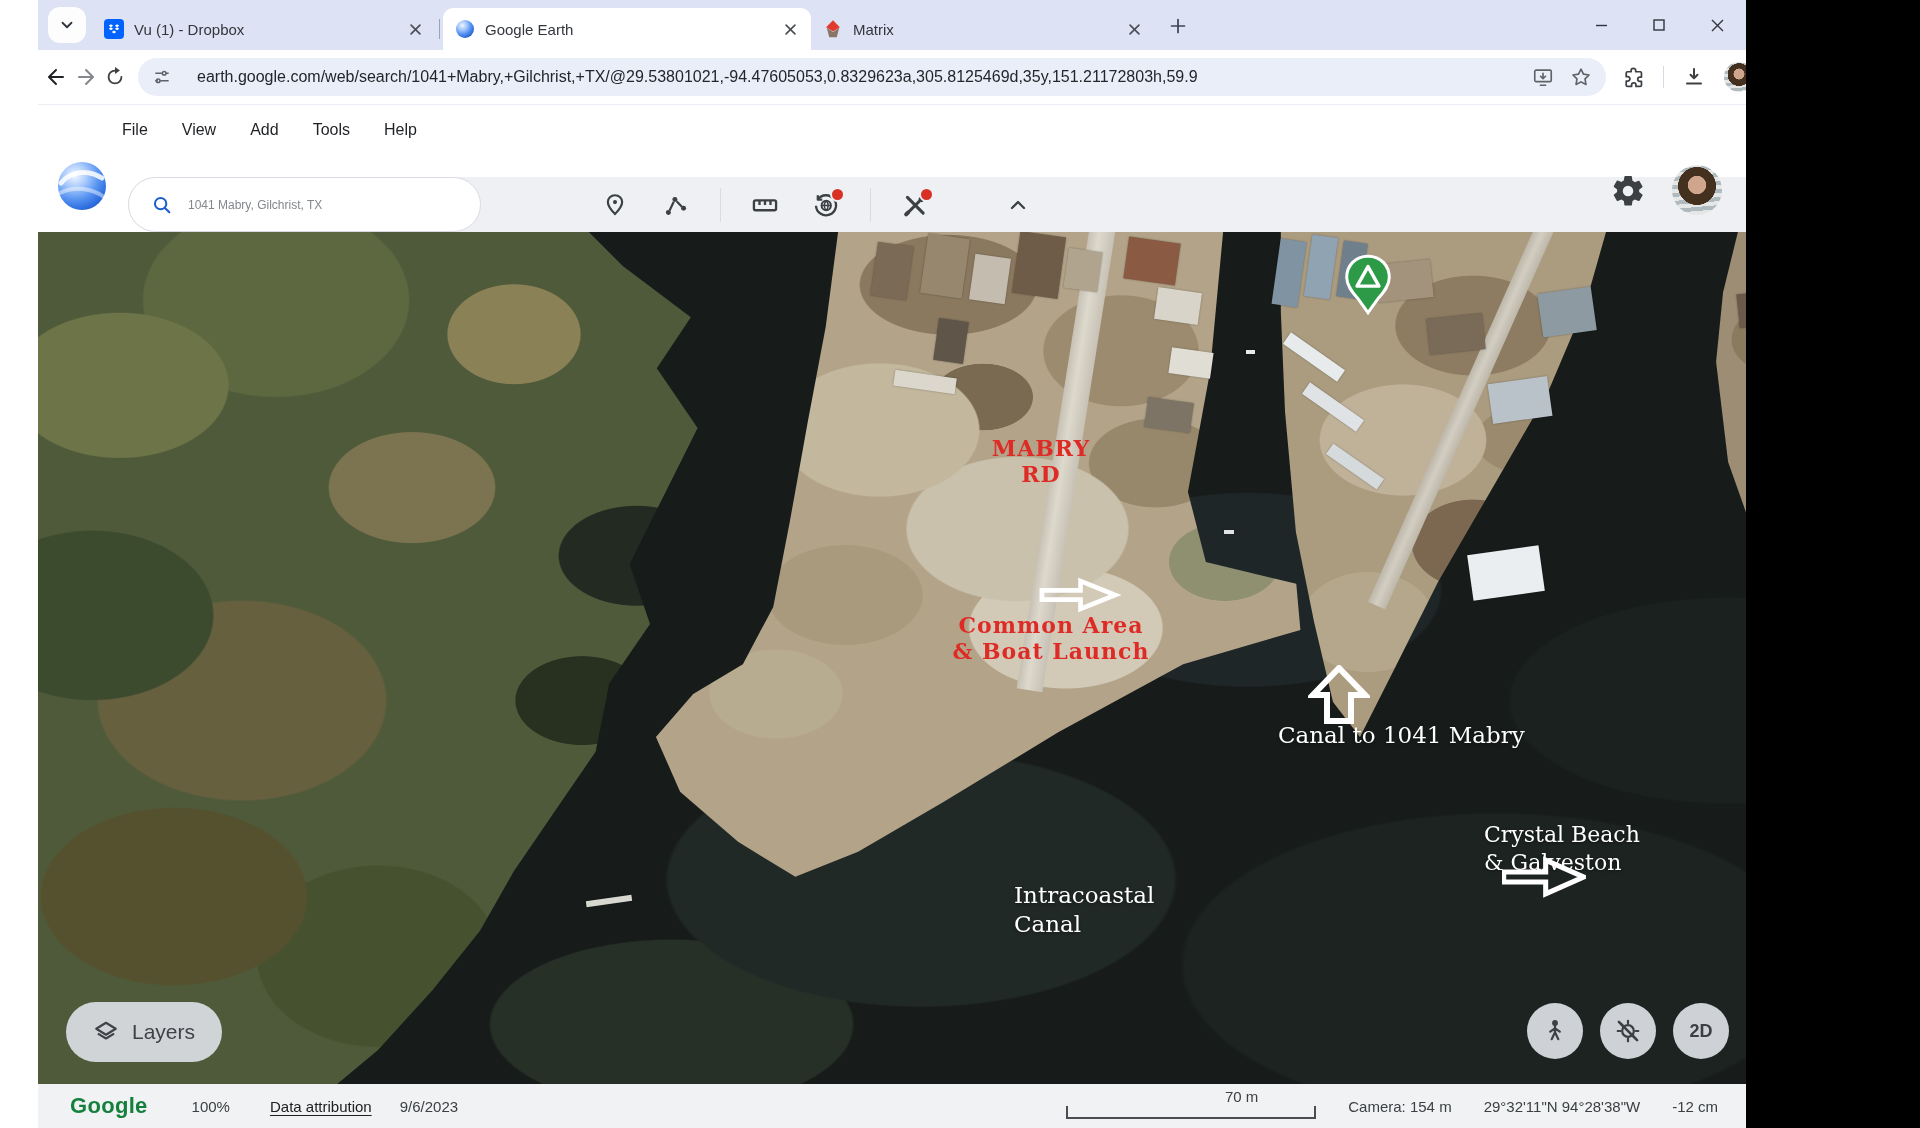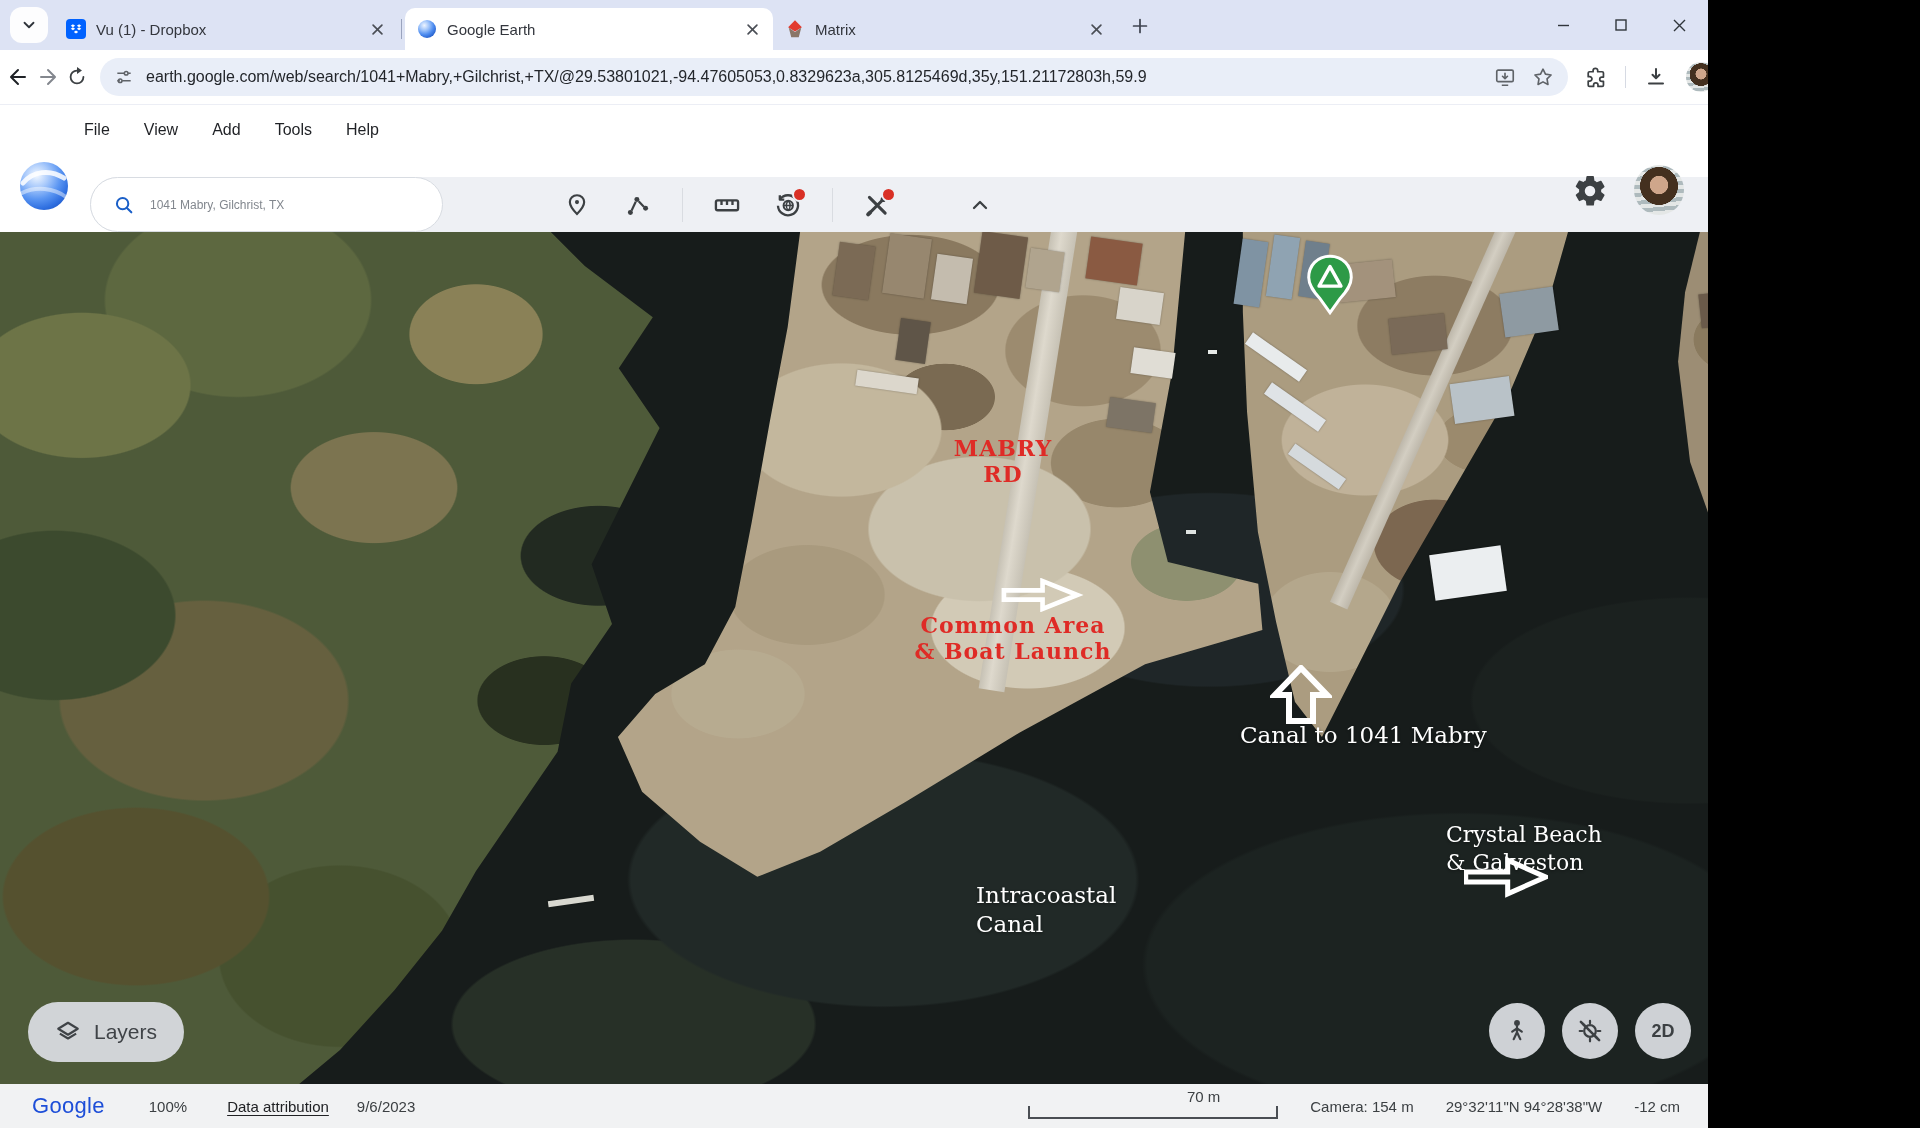--- a/index.html
+++ b/index.html
@@ -4,7 +4,7 @@
 <style>
   html,body{margin:0;padding:0;background:#000;}
   .screen{position:relative;width:1708px;height:1128px;overflow:hidden;
-    font-family:"Liberation Sans",sans-serif;background:#fff;}
+    font-family:"Liberation Sans",sans-serif;background:#fff;padding-left:38px;}
   svg{display:block}
 
   

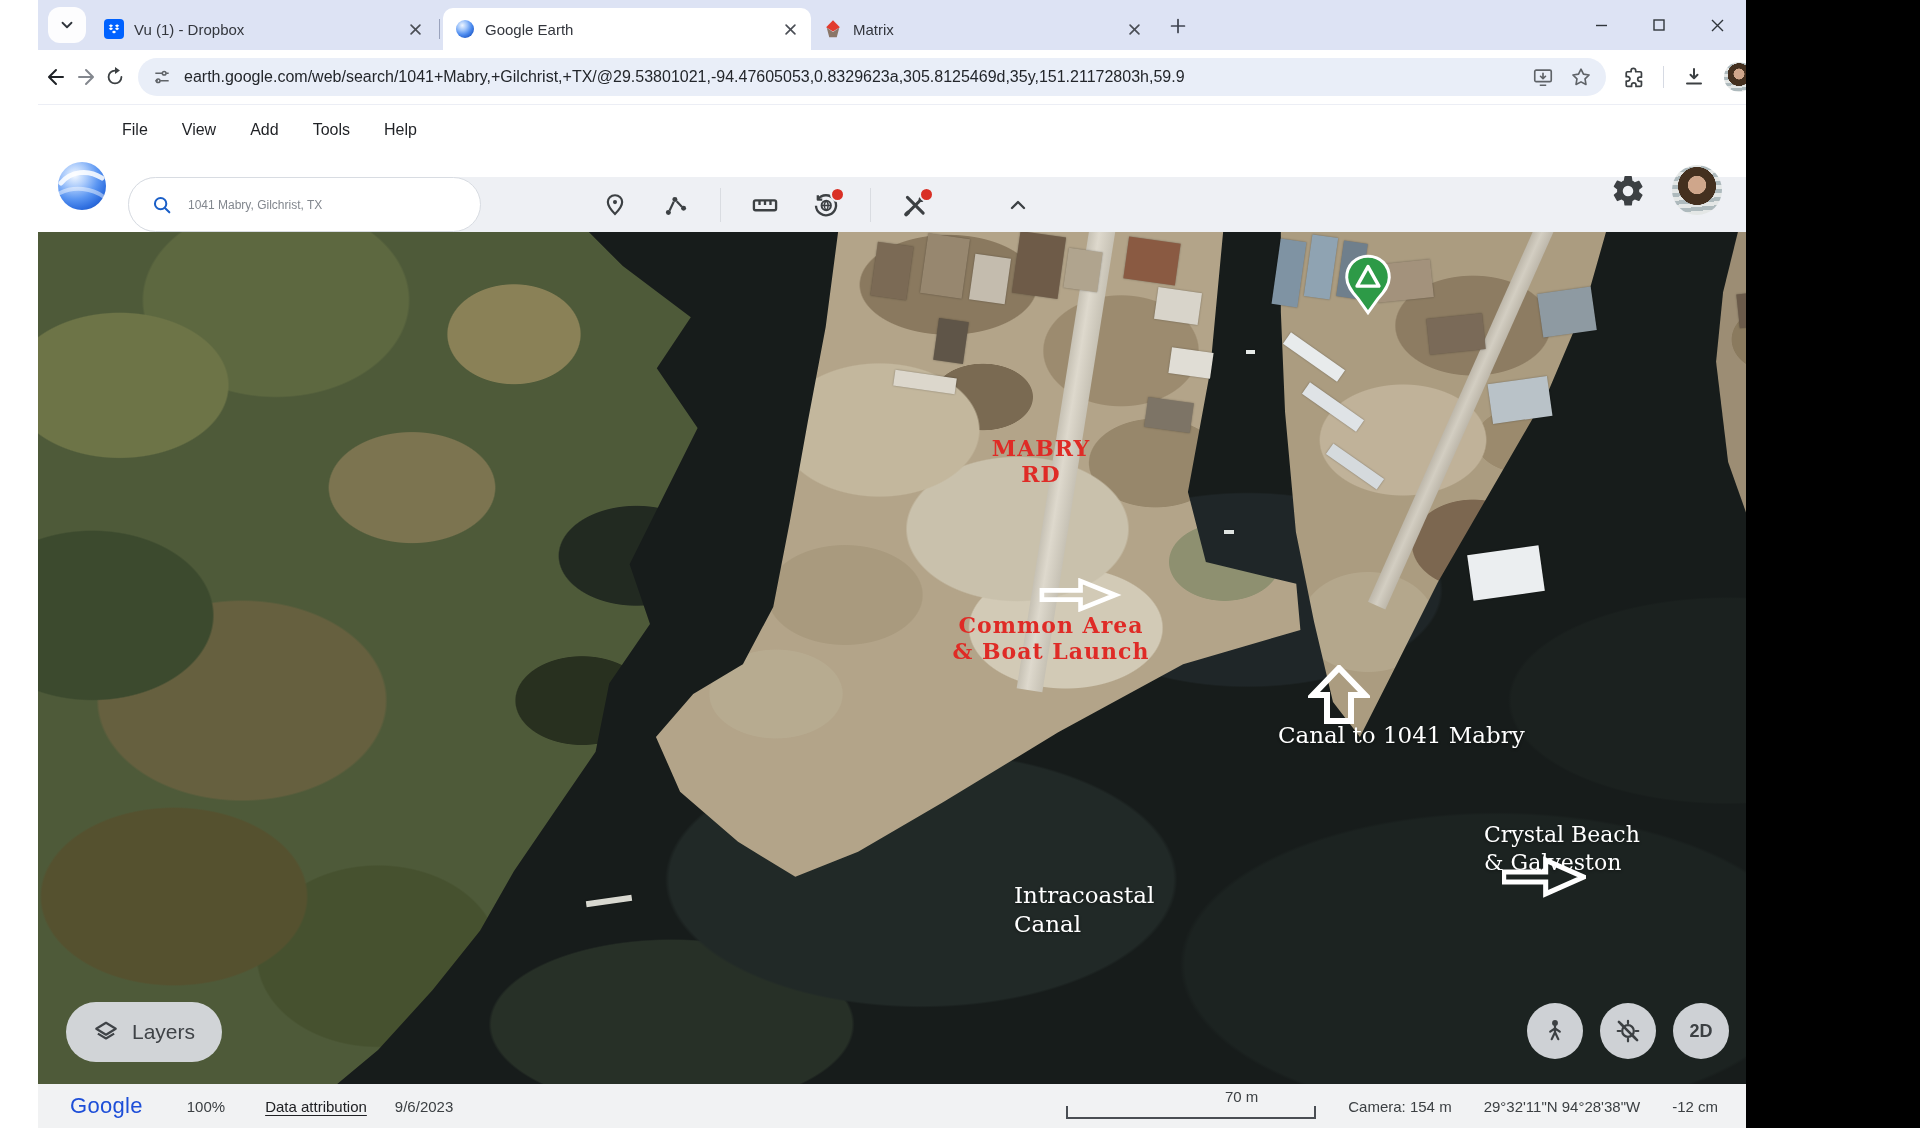--- a/index.html
+++ b/index.html
@@ -28,7 +28,7 @@
   .navbtn{width:42px;height:42px;border-radius:50%;display:flex;align-items:center;justify-content:center;margin-left:6px;cursor:pointer;}
   .urlbar{flex:0 0 auto;width:1468px;height:38px;margin-left:12px;background:#e9eef8;border-radius:19px;
     display:flex;align-items:center;padding:0 14px;box-sizing:border-box;overflow:hidden;}
-  .urltext{font-size:16px;color:#23262b;white-space:nowrap;overflow:hidden;flex:1;margin-left:12px;}
+  .urltext{font-size:16px;color:#23262b;white-space:nowrap;overflow:hidden;flex:1;margin-left:25px;}
   .urlbar .trail{display:flex;align-items:center;gap:16px;margin-left:10px;}
   .tbicon{display:flex;align-items:center;justify-content:center;cursor:pointer;}
   .tb-right{display:flex;align-items:center;gap:18px;margin-left:16px;}

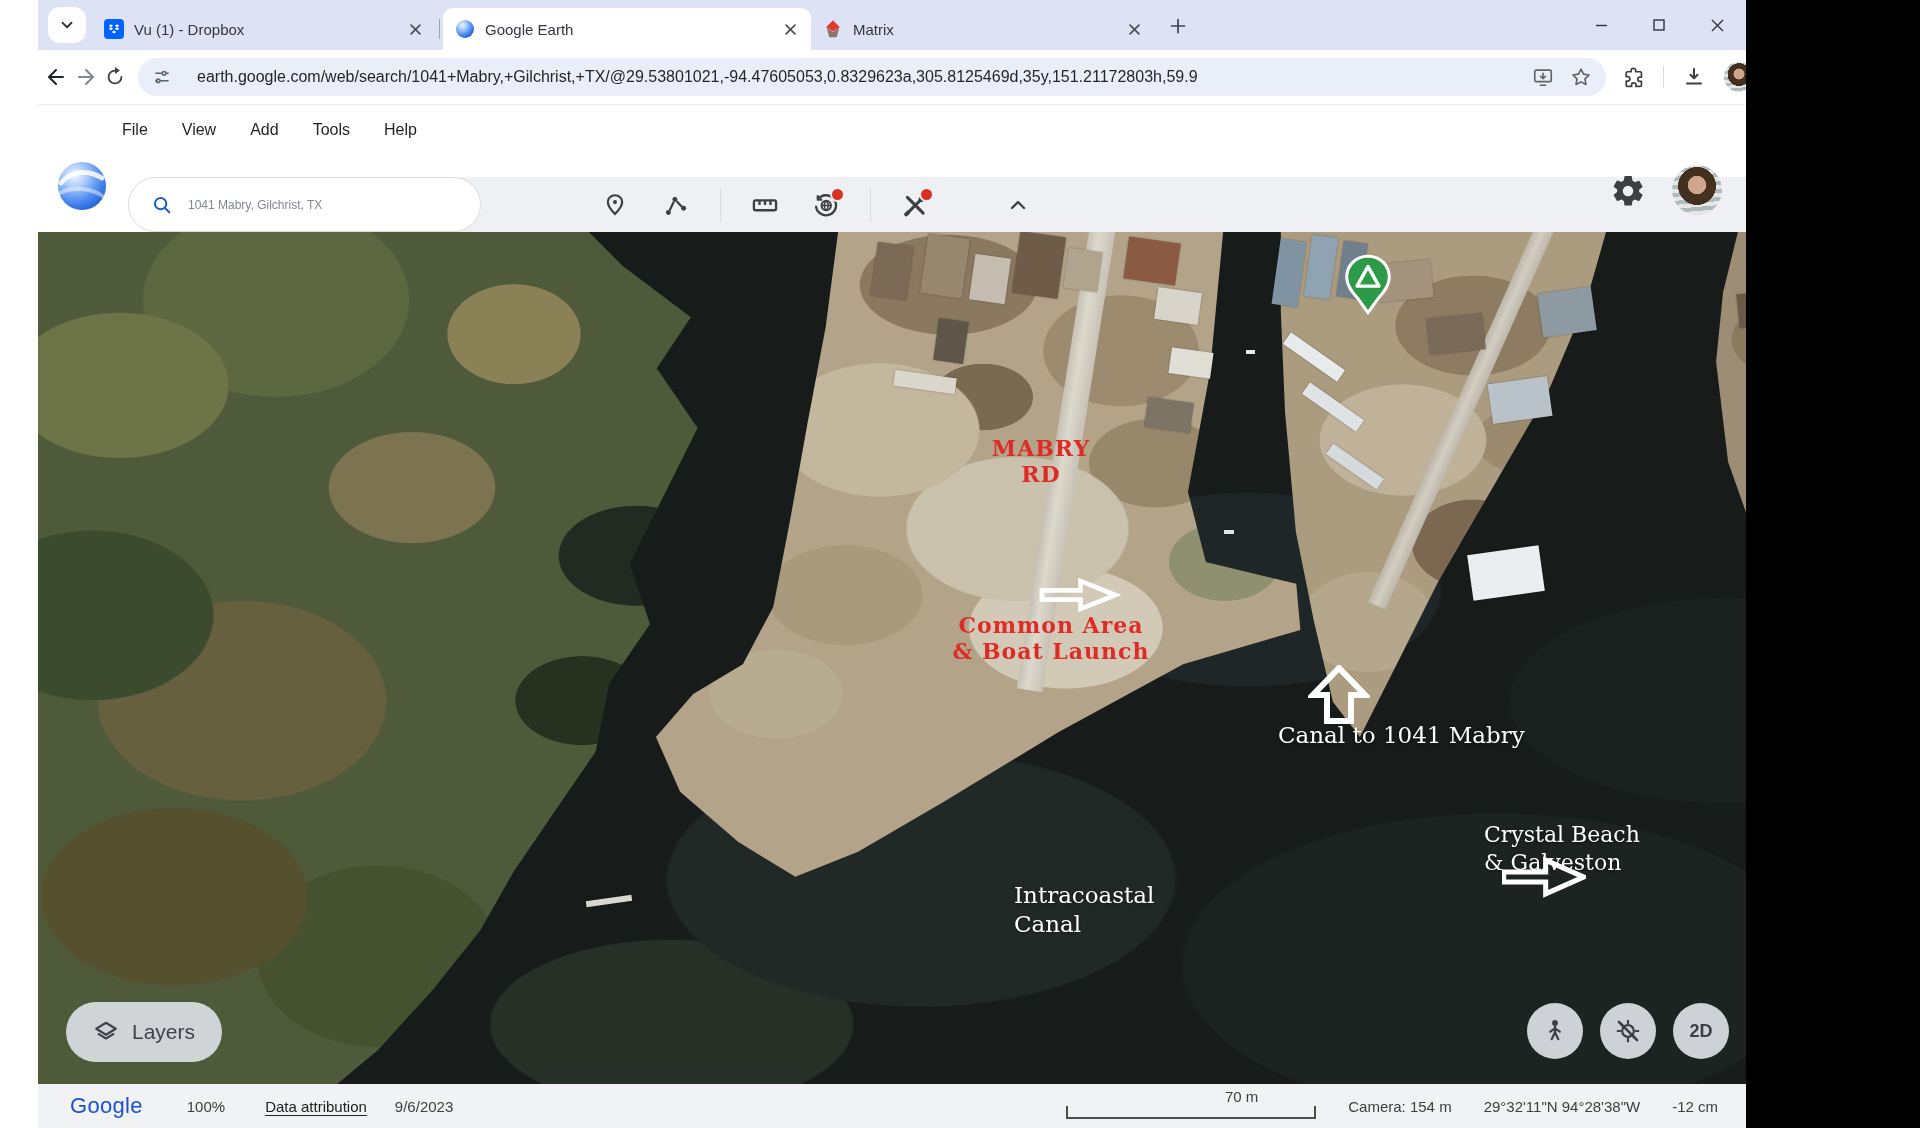--- a/index.html
+++ b/index.html
@@ -151,7 +151,7 @@
 
   
   .statusbar{height:44px;background:#f1f2f3;display:flex;align-items:center;font-size:15px;color:#3c4043;}
-  .sb-google{margin-left:32px;font-size:22px;font-weight:400;letter-spacing:.3px;color:#1d4ed8;}
+  .sb-google{margin-left:32px;font-size:22px;font-weight:700;letter-spacing:.3px;color:#15803d;}
   .sb-zoom{margin-left:44px;}
   .sb-attr{margin-left:40px;color:#202124;text-decoration:underline;text-underline-offset:3px;cursor:pointer;}
   .sb-date{margin-left:28px;}

